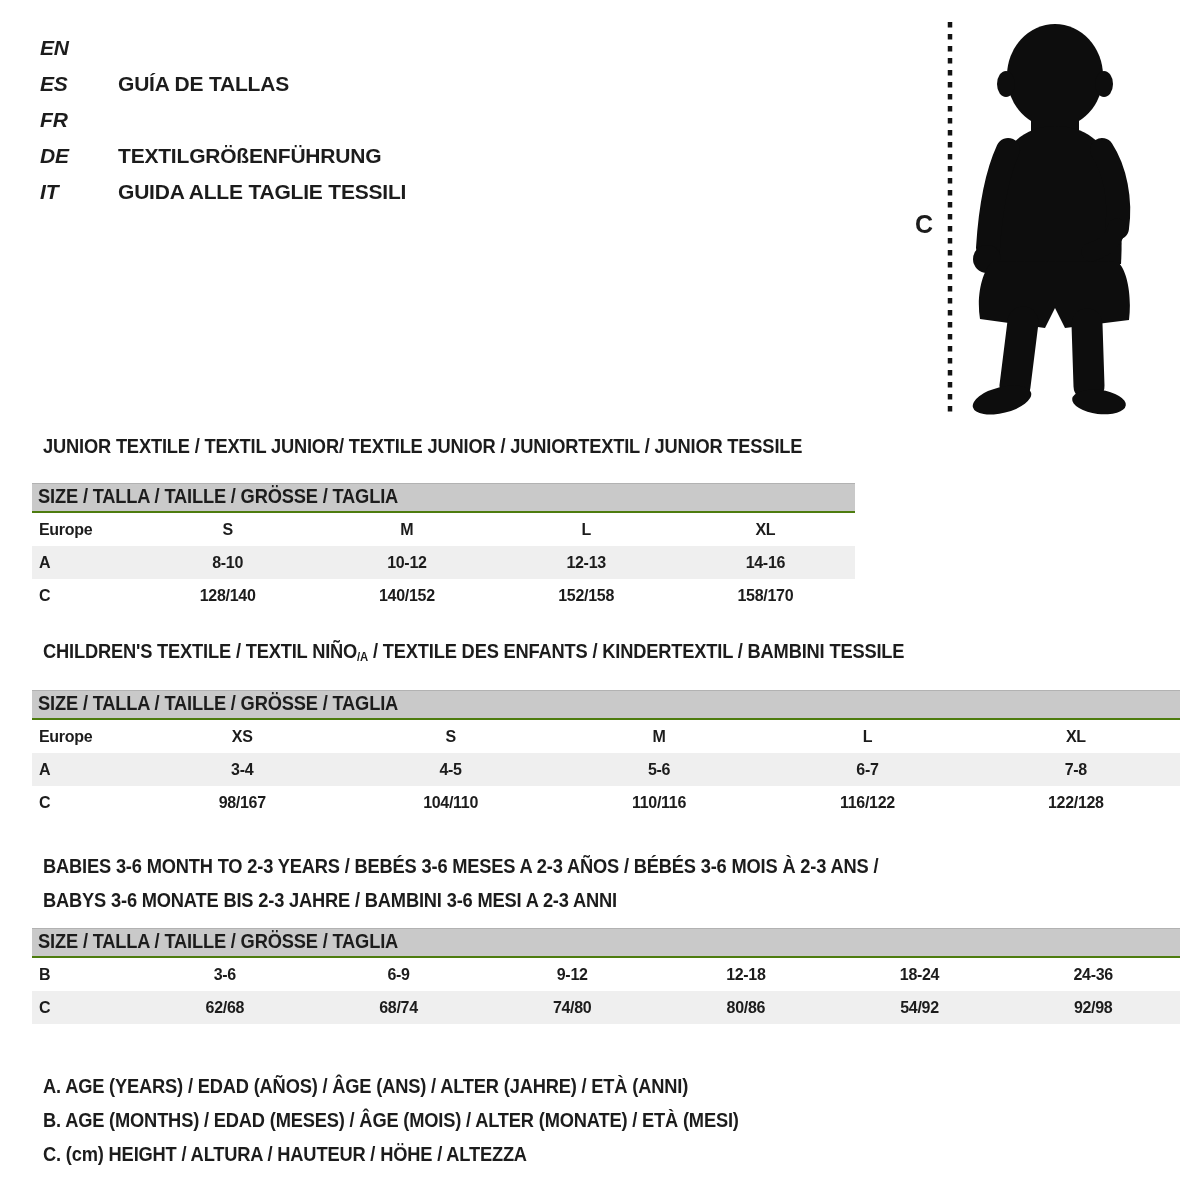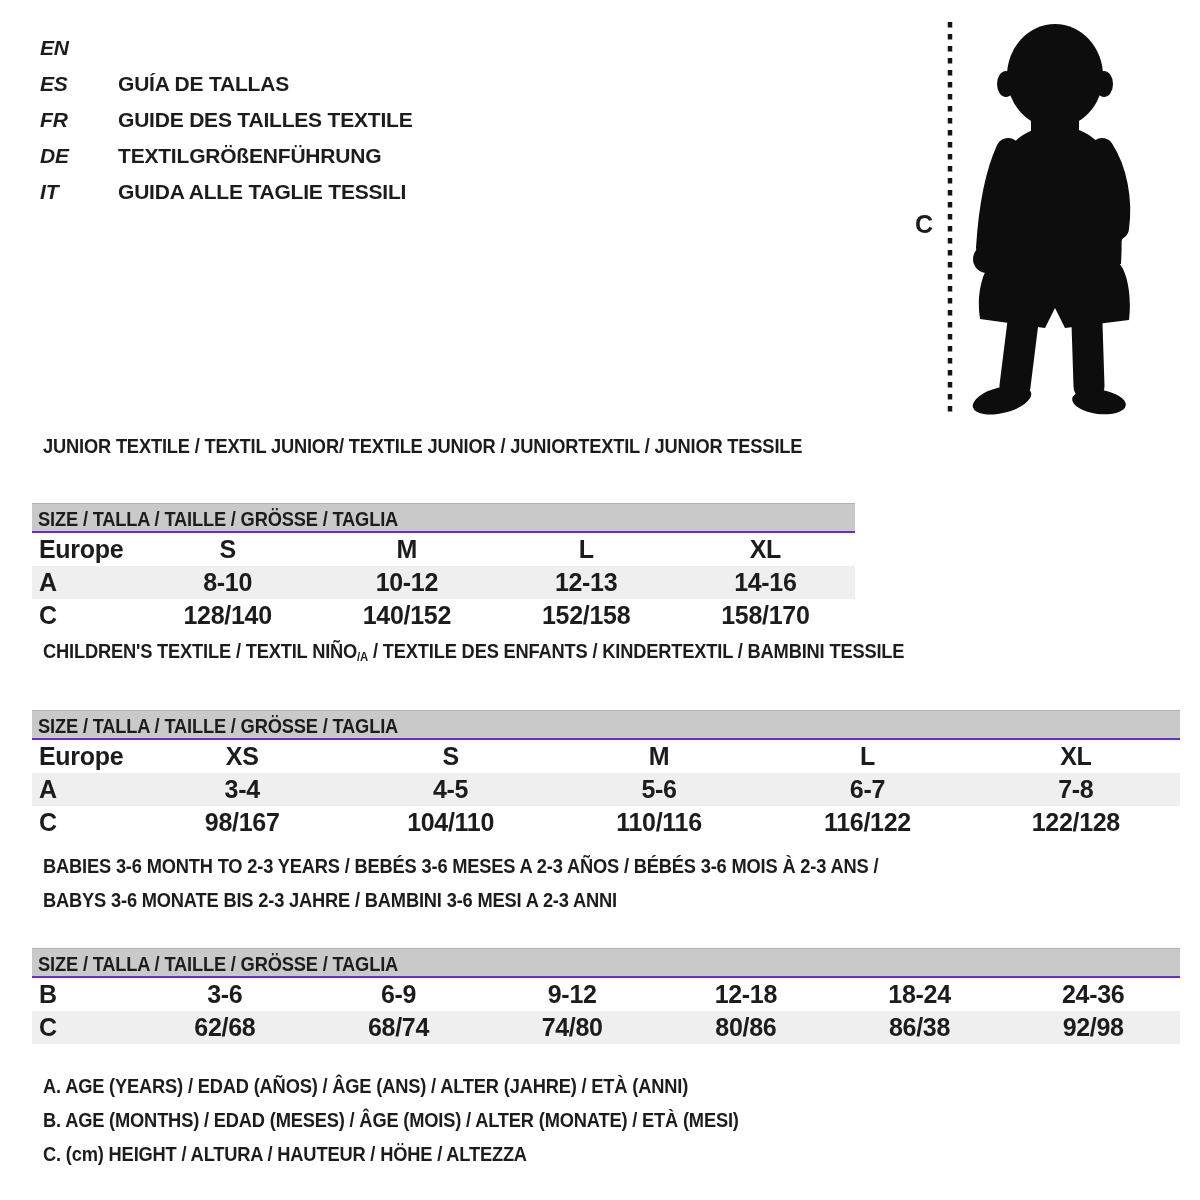--- a/index.html
+++ b/index.html
@@ -65,7 +65,6 @@
   </div>
   <div class="lang-row">
     <span class="lang-code">FR</span>
-    <span class="lang-label">GUIDE DES TAILLES TEXTILE</span>
   </div>
   <div class="lang-row">
     <span class="lang-code">DE</span>

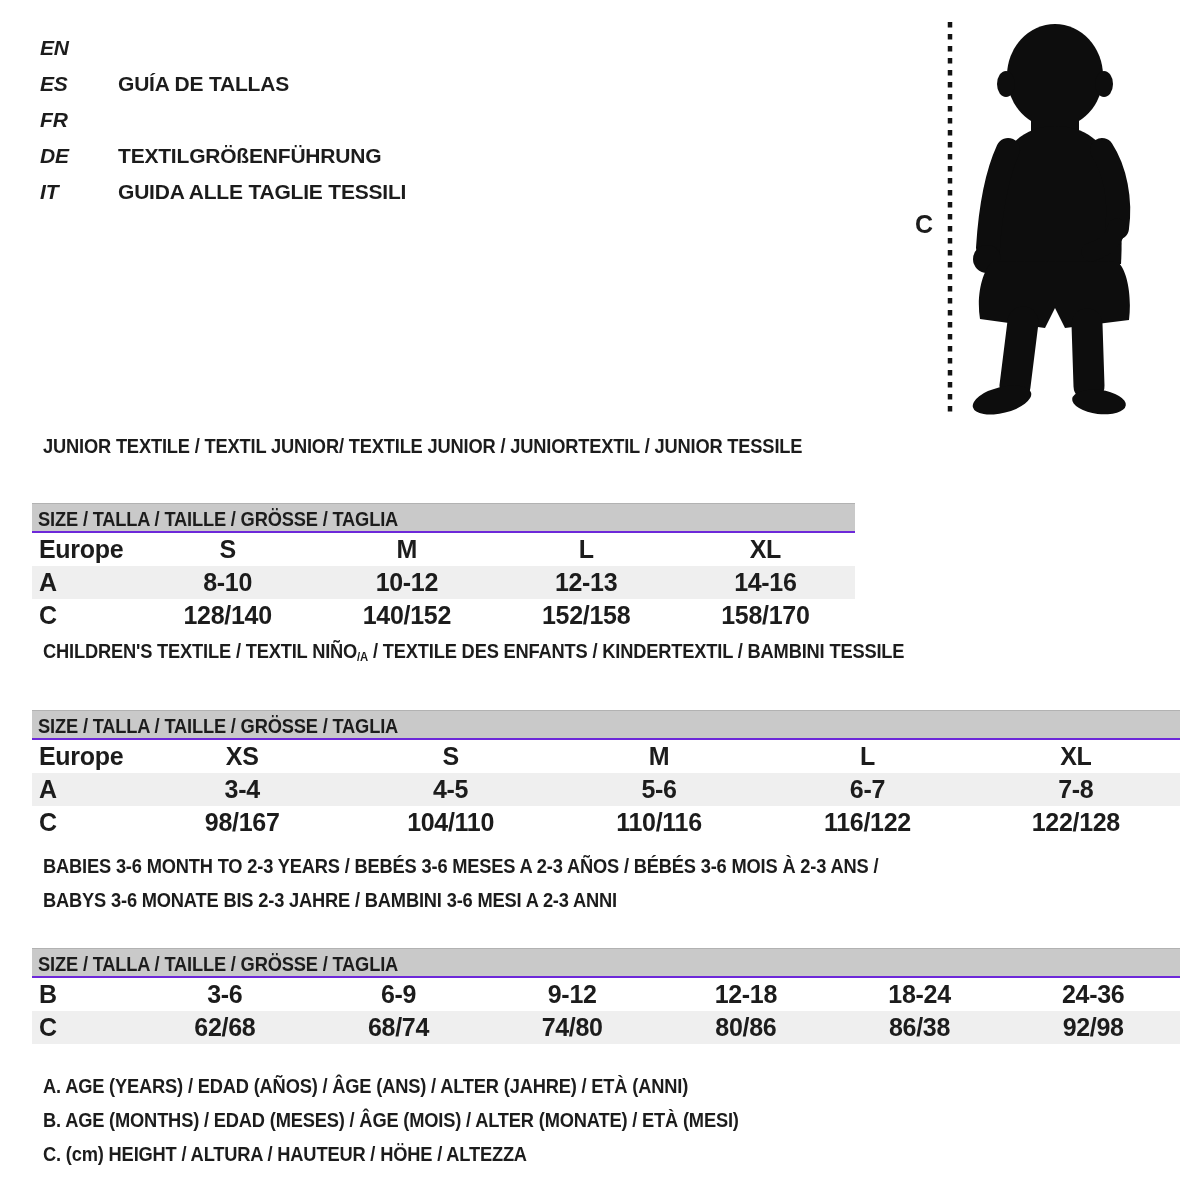--- a/index.html
+++ b/index.html
@@ -28,8 +28,8 @@
   
   .size-table{position:absolute;left:32px;}
   .t-bar{
-    height:27px;background:#c9c9c9;border-top:1px solid #b2b2b2;border-bottom:2px solid #6d28d9;
-    display:flex;align-items:flex-end;margin-top:20px;
+    height:27px;background:#c9c9c9;border-top:1px solid #b2b2b2;border-bottom:2px solid #4d7c0f;
+    display:flex;align-items:flex-start;
   }
   .t-bar .bar-text{
     display:inline-block;padding-left:7px;font-size:21px;font-weight:700;white-space:nowrap;

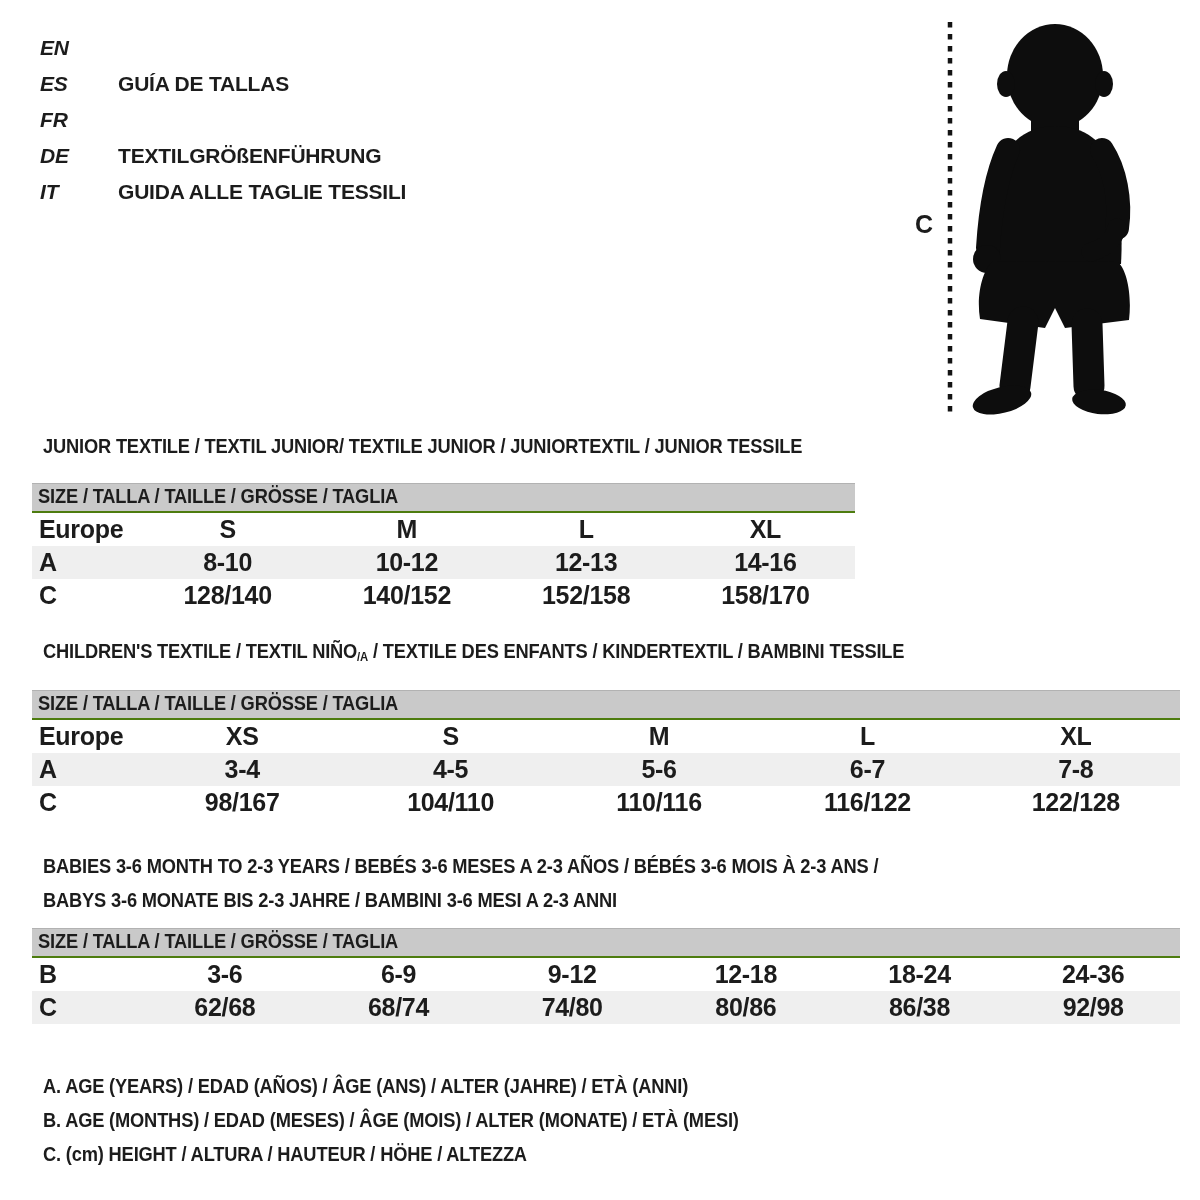--- a/index.html
+++ b/index.html
@@ -35,7 +35,7 @@
     display:inline-block;padding-left:7px;font-size:21px;font-weight:700;white-space:nowrap;
     transform:scaleX(0.87);transform-origin:0 50%;letter-spacing:-0.2px;
   }
-  .t-row{display:flex;height:33px;align-items:center;font-size:25px;font-weight:700;letter-spacing:-0.3px;}
+  .t-row{display:flex;height:33px;align-items:center;font-size:16px;font-weight:700;letter-spacing:-0.3px;}
   .t-row.shaded{background:#efefef;}
   .t-row .lbl{flex:0 0 99px;padding-left:7px;}
   .t-row .cell{flex:1;text-align:center;}

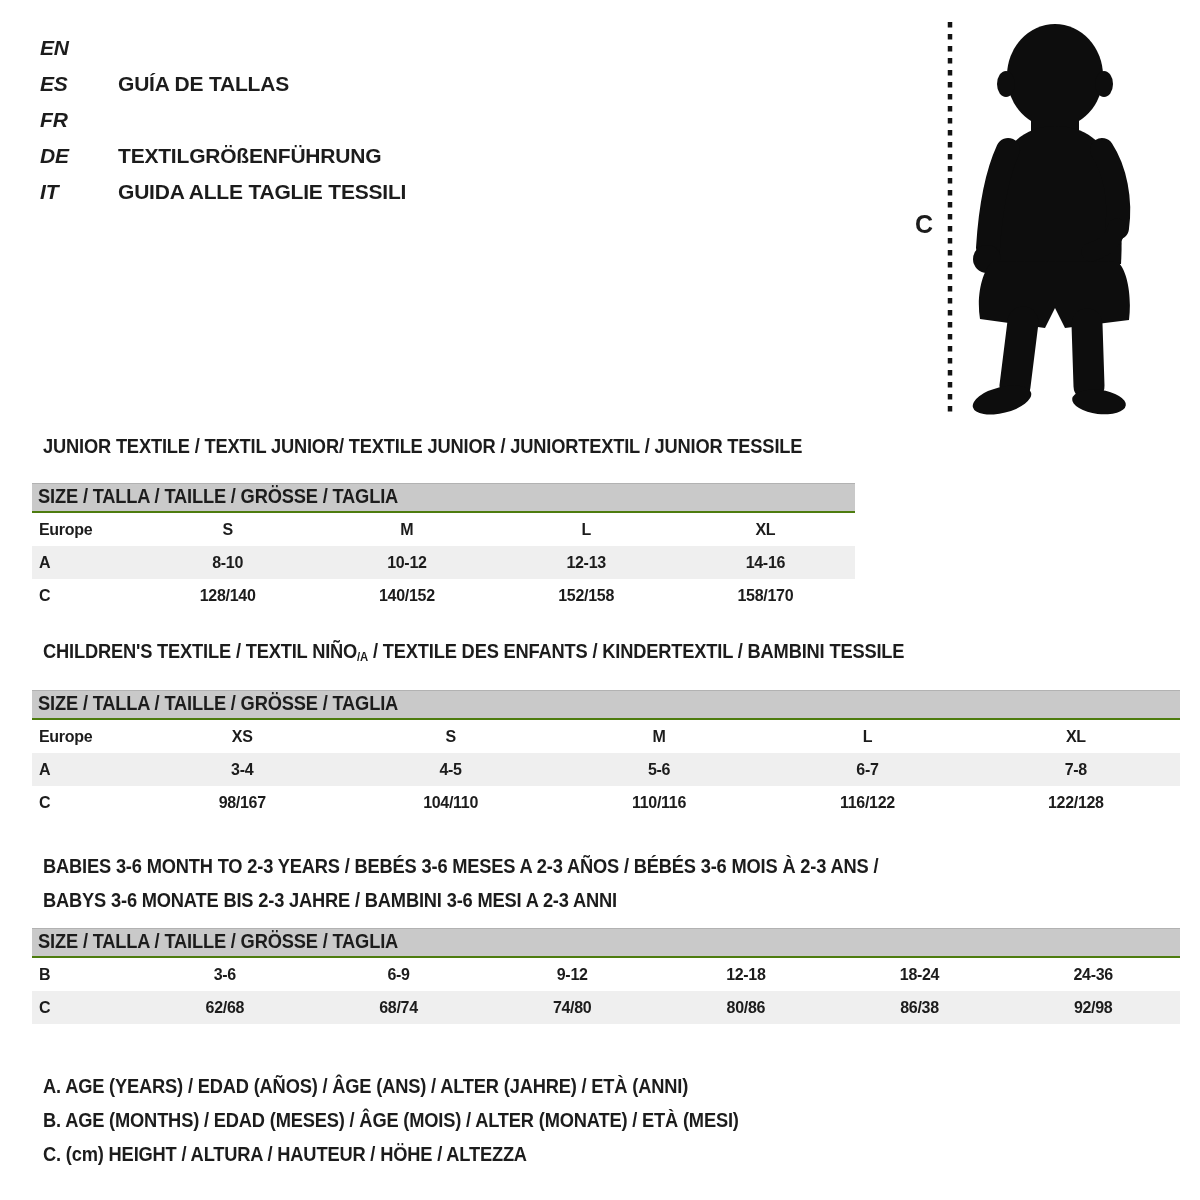--- a/index.html
+++ b/index.html
@@ -181,7 +181,7 @@
     <span class="cell">68/74</span>
     <span class="cell">74/80</span>
     <span class="cell">80/86</span>
-    <span class="cell">86/38</span>
+    <span class="cell">54/92</span>
     <span class="cell">92/98</span>
   </div>
 </div>

